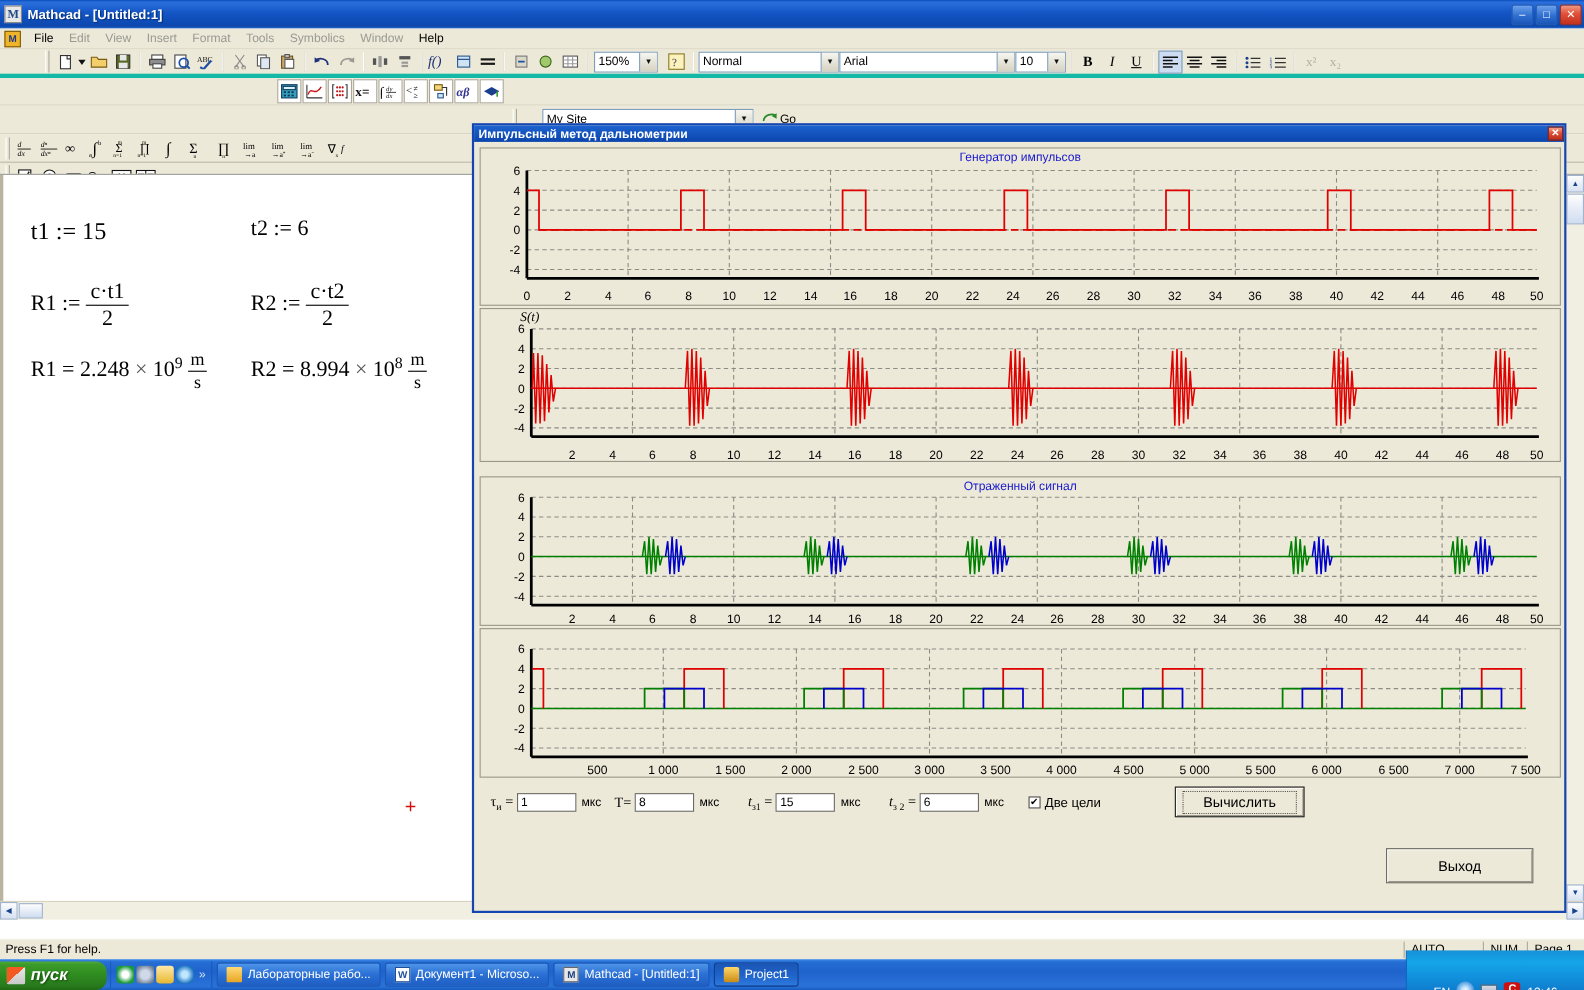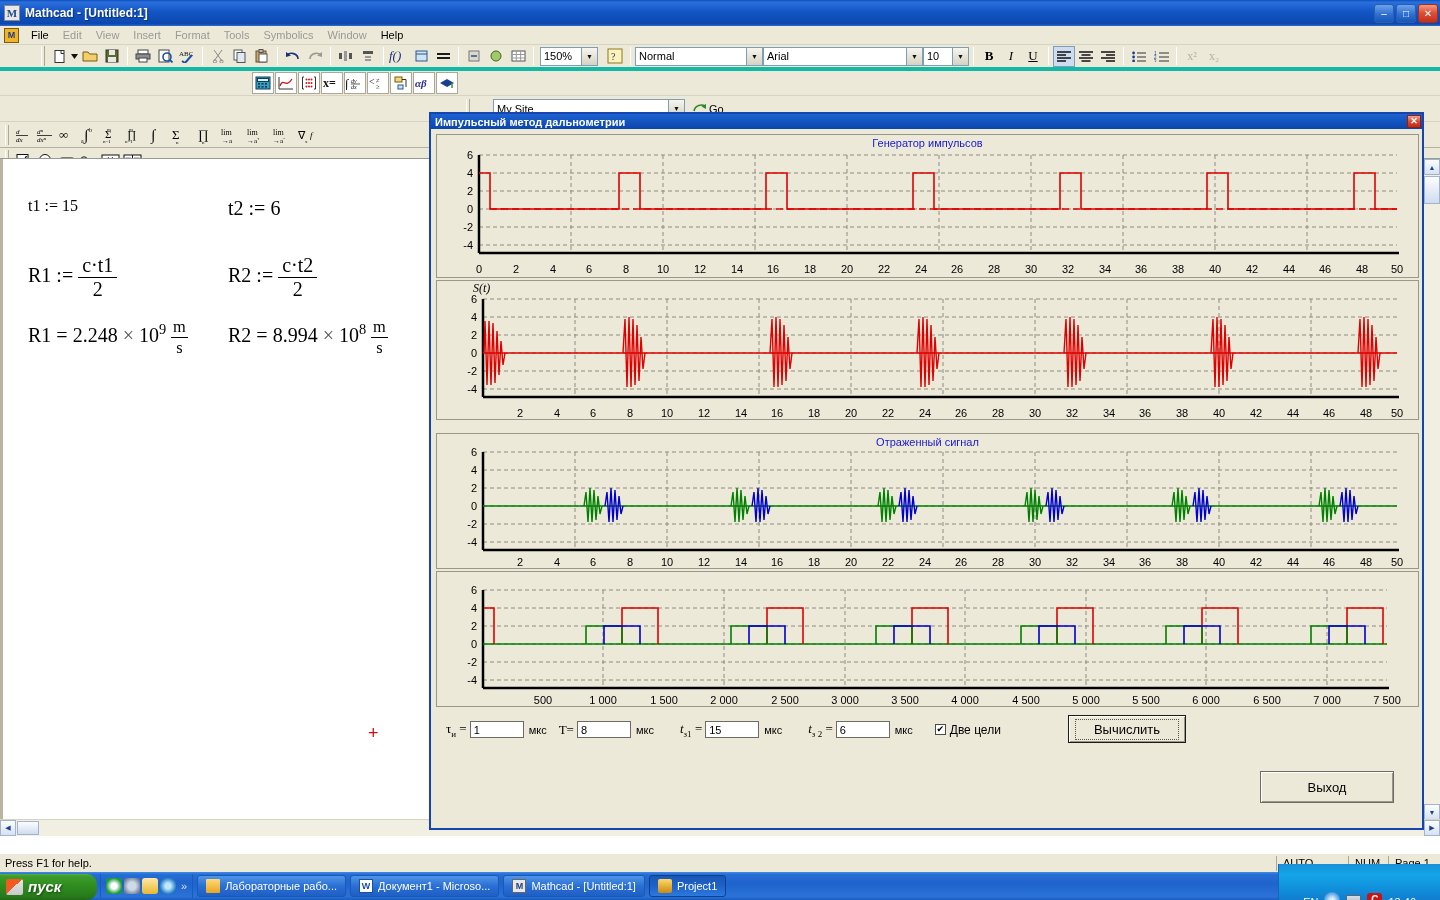--- a/index.html
+++ b/index.html
@@ -624,7 +624,7 @@
 <div id="docarea">
   <div id="docleftrule"></div>
 
-  <div class="mathrow" style="left:28px;top:38px;font-size:16px">t1 := 15</div>
+  <div class="mathrow" style="left:28px;top:38px;font-size:22px">t1 := 15</div>
   <div class="mathrow" style="left:228px;top:38px;font-size:20px">t2 := 6</div>
 
   <div class="mathrow" style="left:28px;top:95px;font-size:20px">

